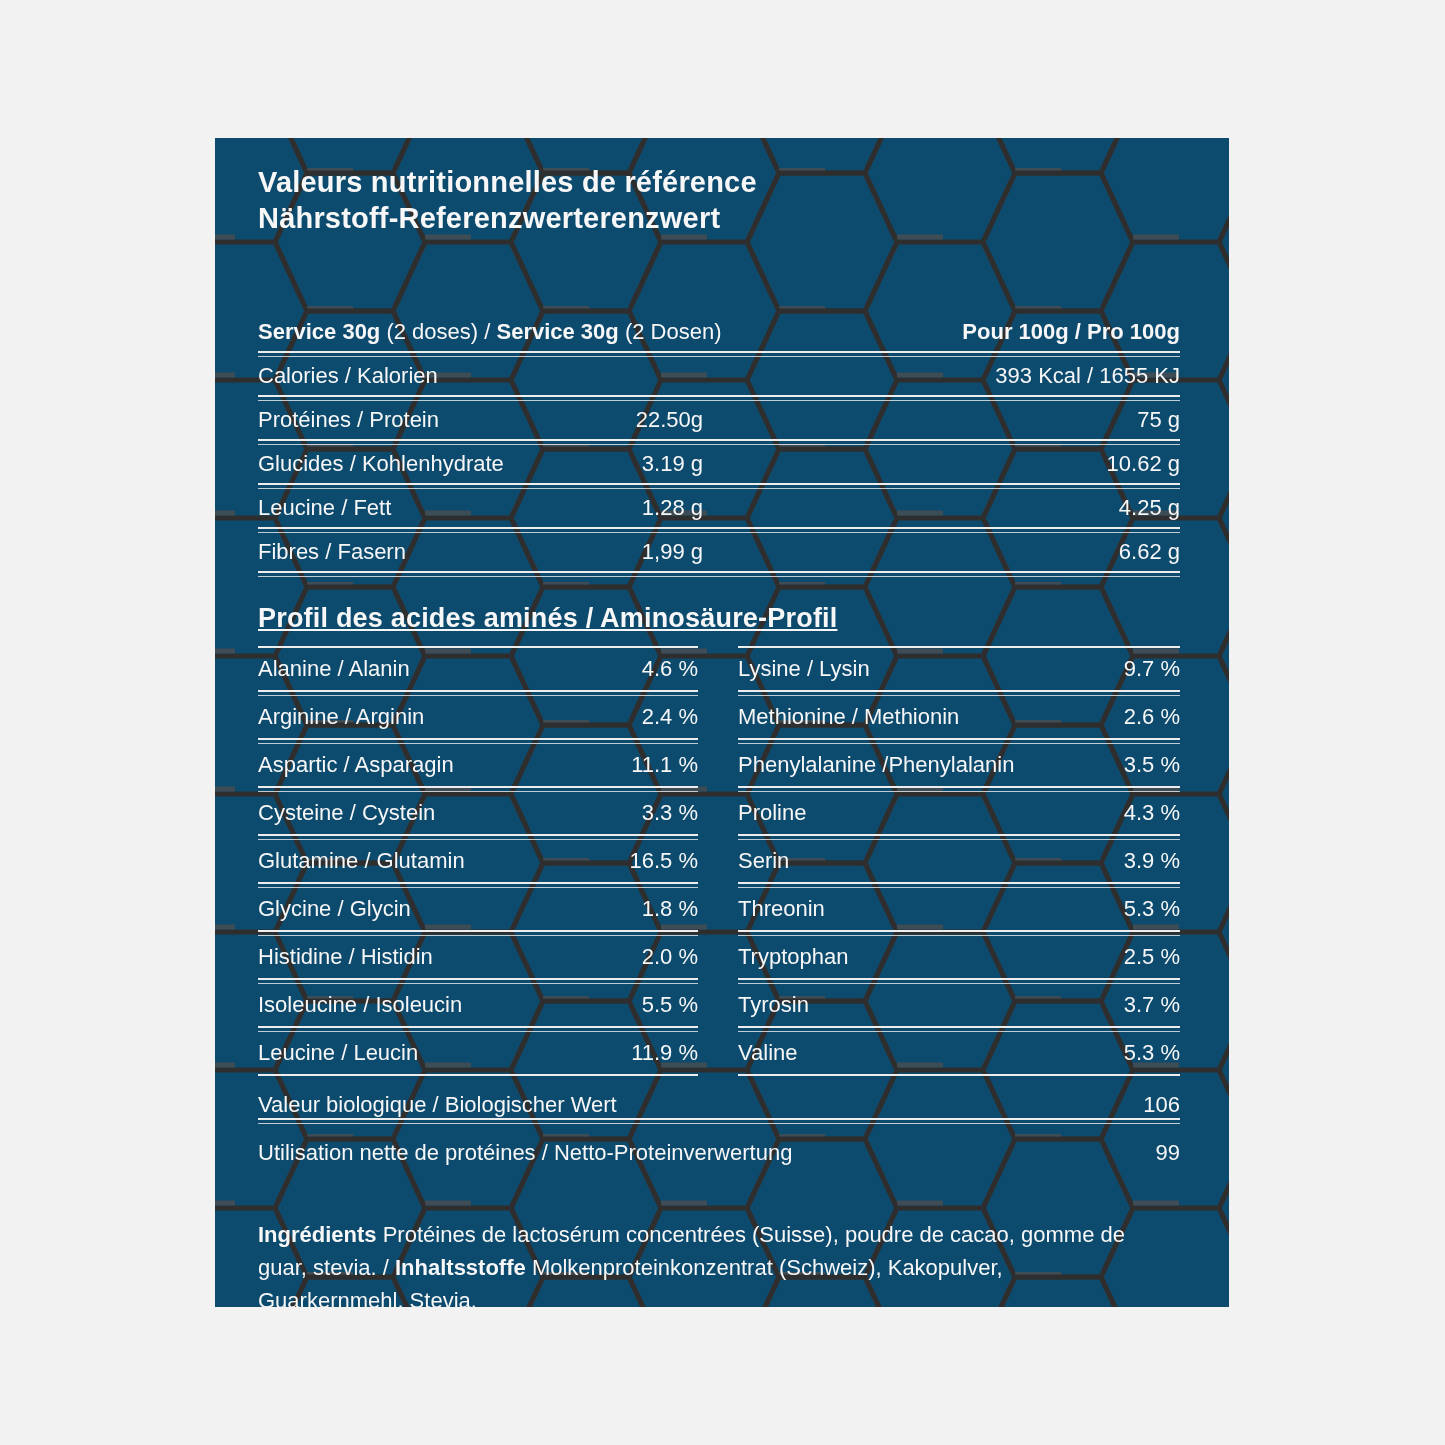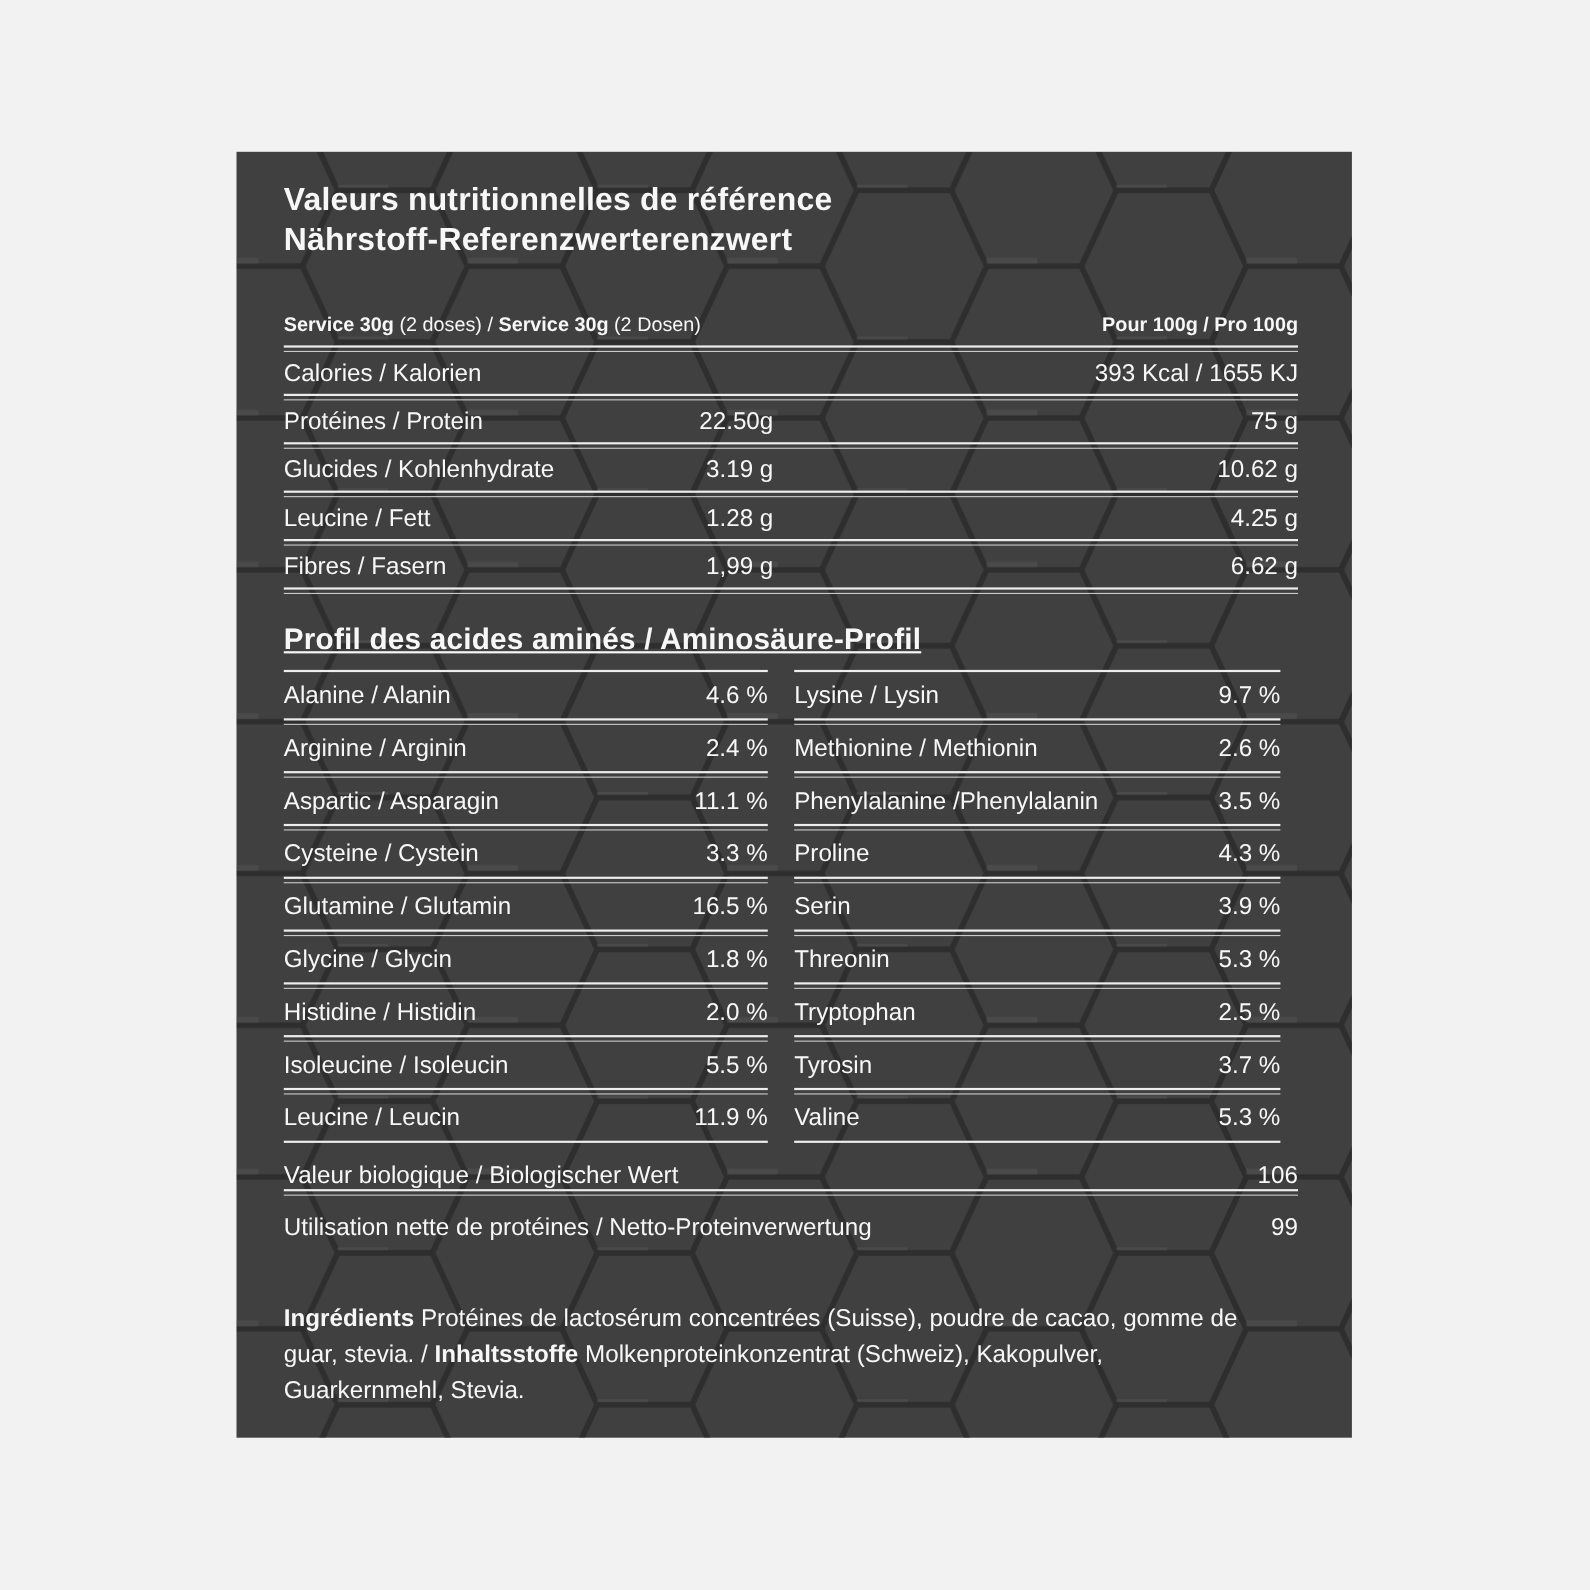--- a/index.html
+++ b/index.html
@@ -13,7 +13,7 @@
   .panel {
     position:absolute; left:215px; top:138px;
     width:1014px; height:1169px;
-    background:#404040;
+    background:#0c4a6e;
     overflow:hidden;
     color:#f7f7f7;
   }

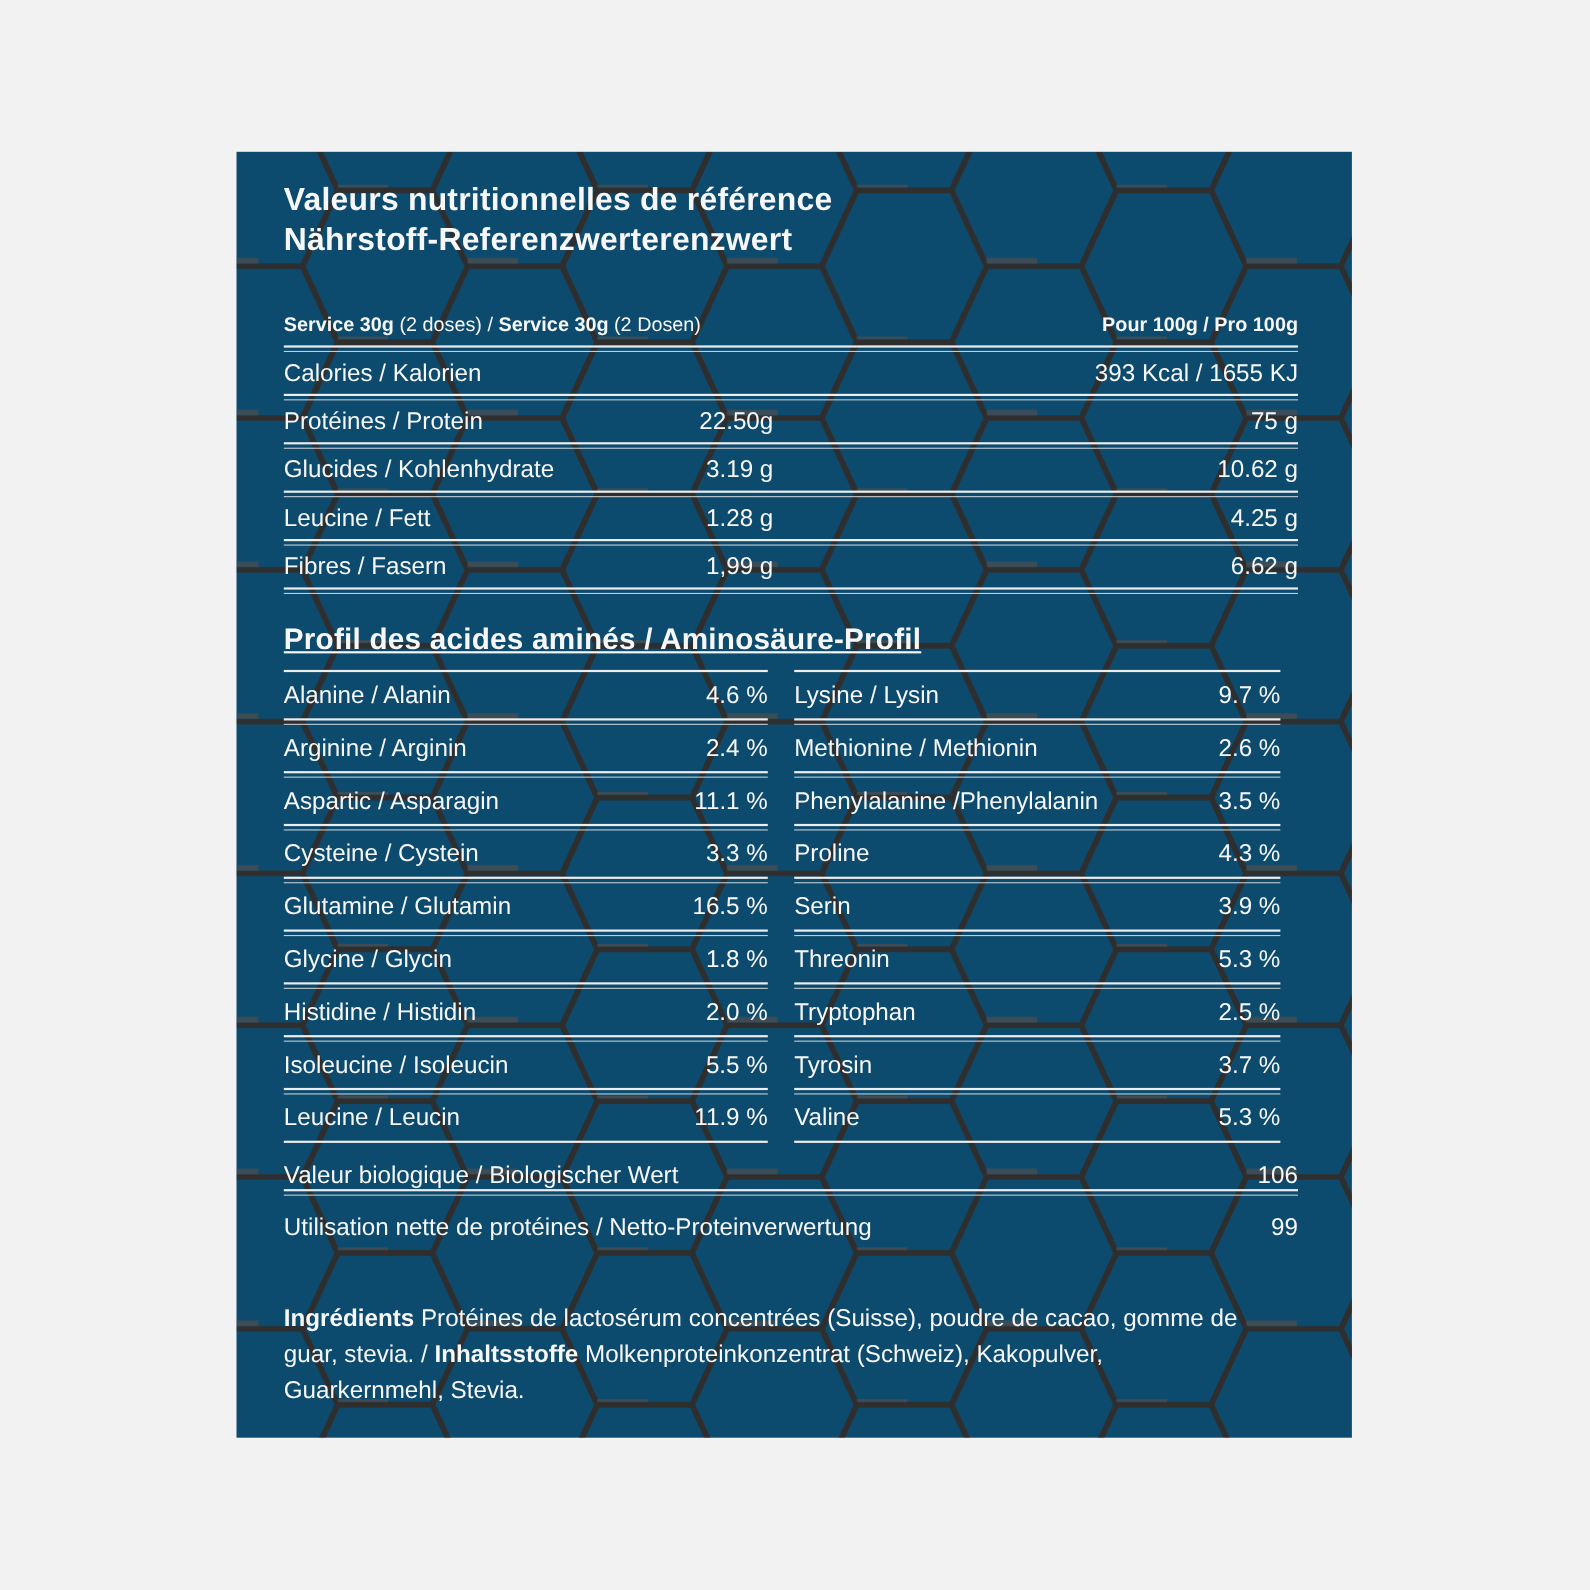--- a/index.html
+++ b/index.html
@@ -22,7 +22,7 @@
 
   .title { font-size:29px; line-height:36px; font-weight:700; letter-spacing:0.2px; }
 
-  .sv-header { margin-top:40px; height:38px; position:relative; font-size:18px; }
+  .sv-header { margin-top:77px; height:38px; position:relative; font-size:22px; }
   .sv-header .lft, .sv-header .rgt { position:absolute; top:50%; transform:translateY(-50%); white-space:pre; }
   .sv-header .lft { left:0; }
   .sv-header .rgt { right:0; font-weight:700; }

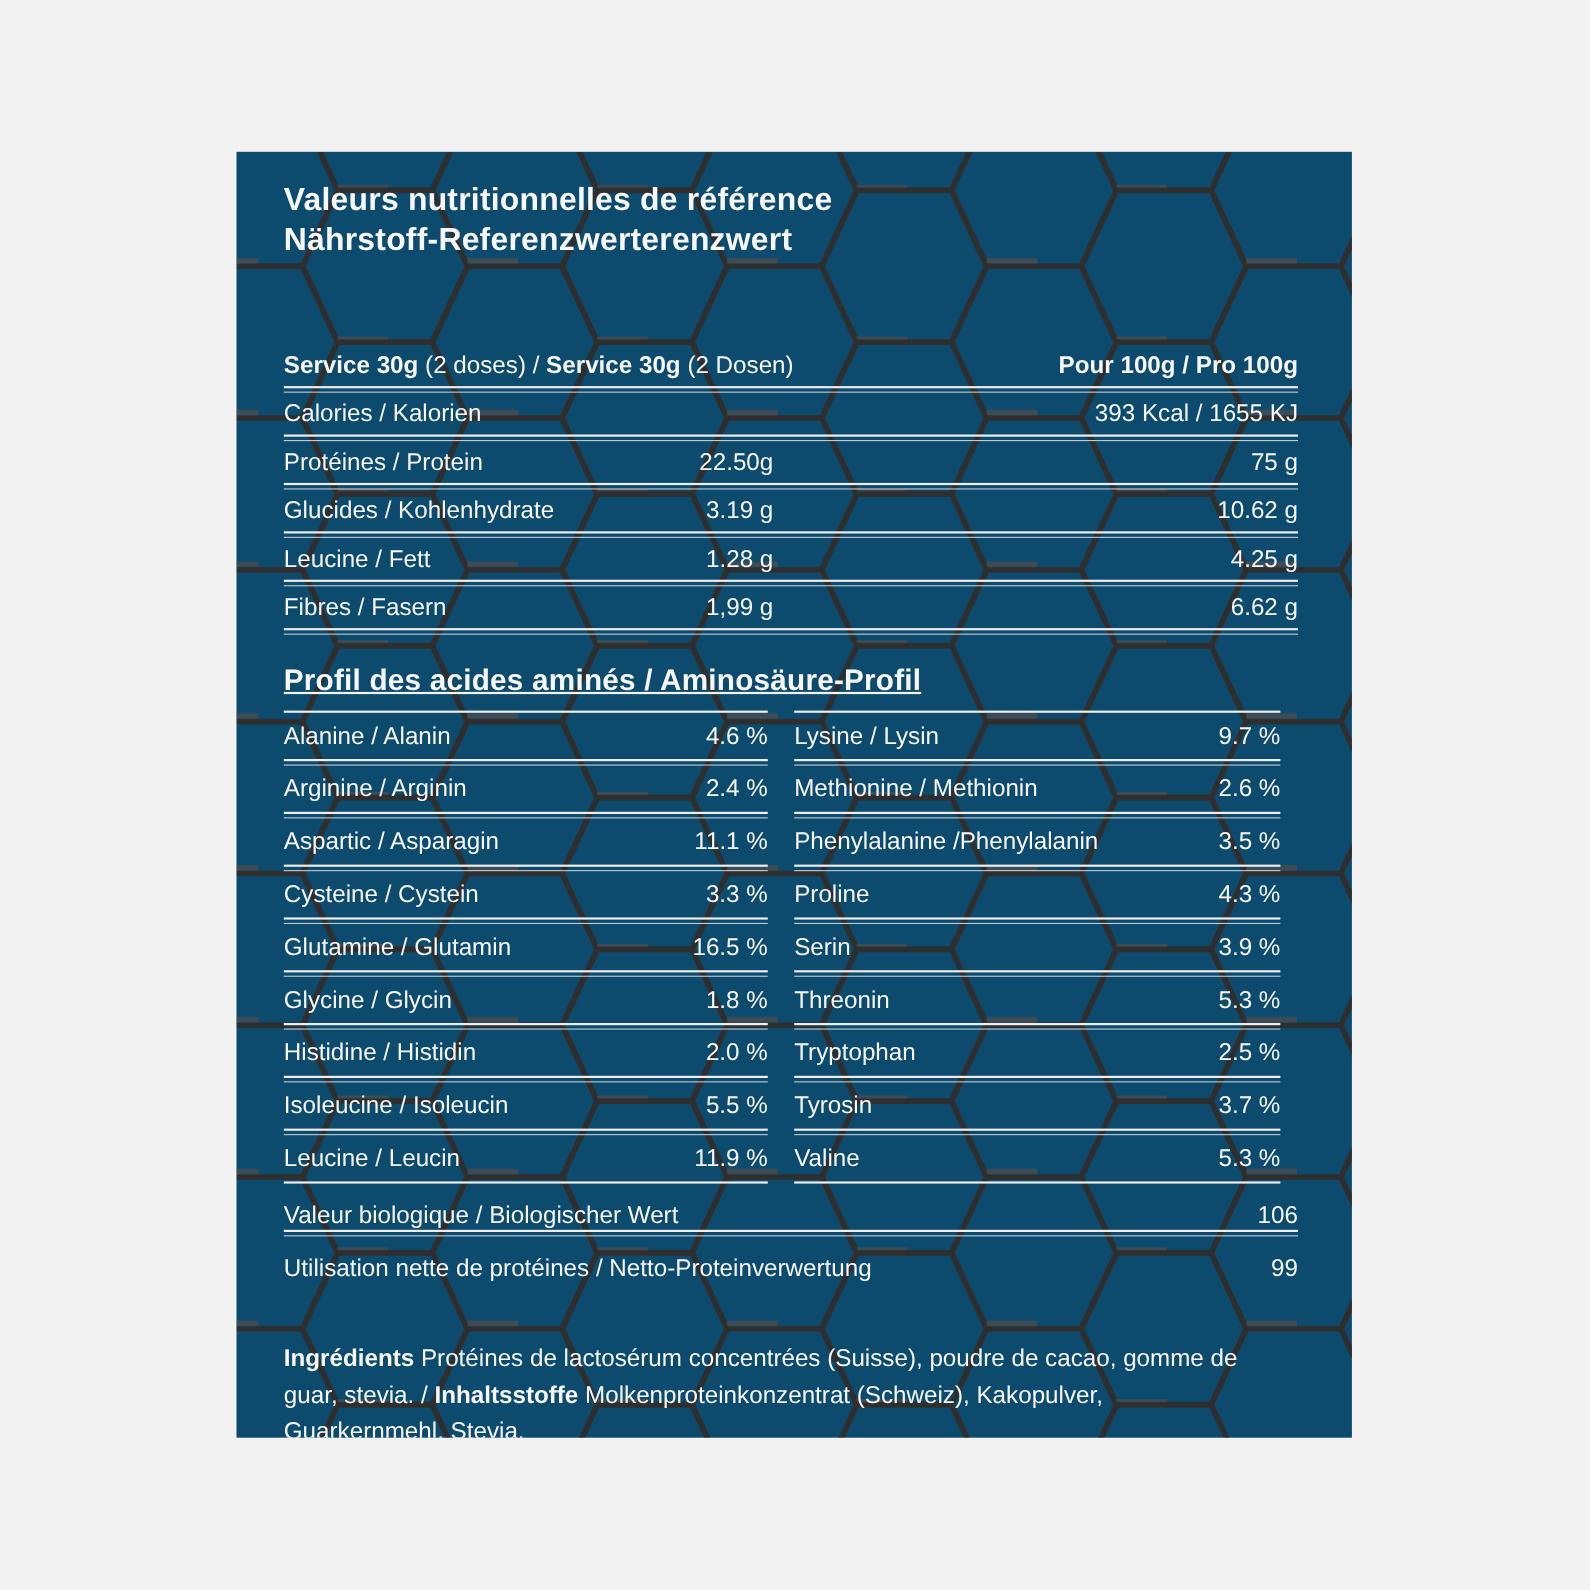--- a/index.html
+++ b/index.html
@@ -39,7 +39,7 @@
 
   .amino-heading { margin-top:24px; font-size:27px; line-height:34px; font-weight:700; letter-spacing:0.2px;text-decoration:underline; }
 
-  .amino-grid { margin-top:11px; display:grid; grid-template-columns:440px 442px; column-gap:24px; }
+  .amino-grid { margin-top:11px; display:grid; grid-template-columns:440px 442px; column-gap:40px; }
   .acell { height:42px; display:flex; justify-content:space-between; align-items:center; font-size:22px; }
   .acell .val { white-space:pre; }
 

